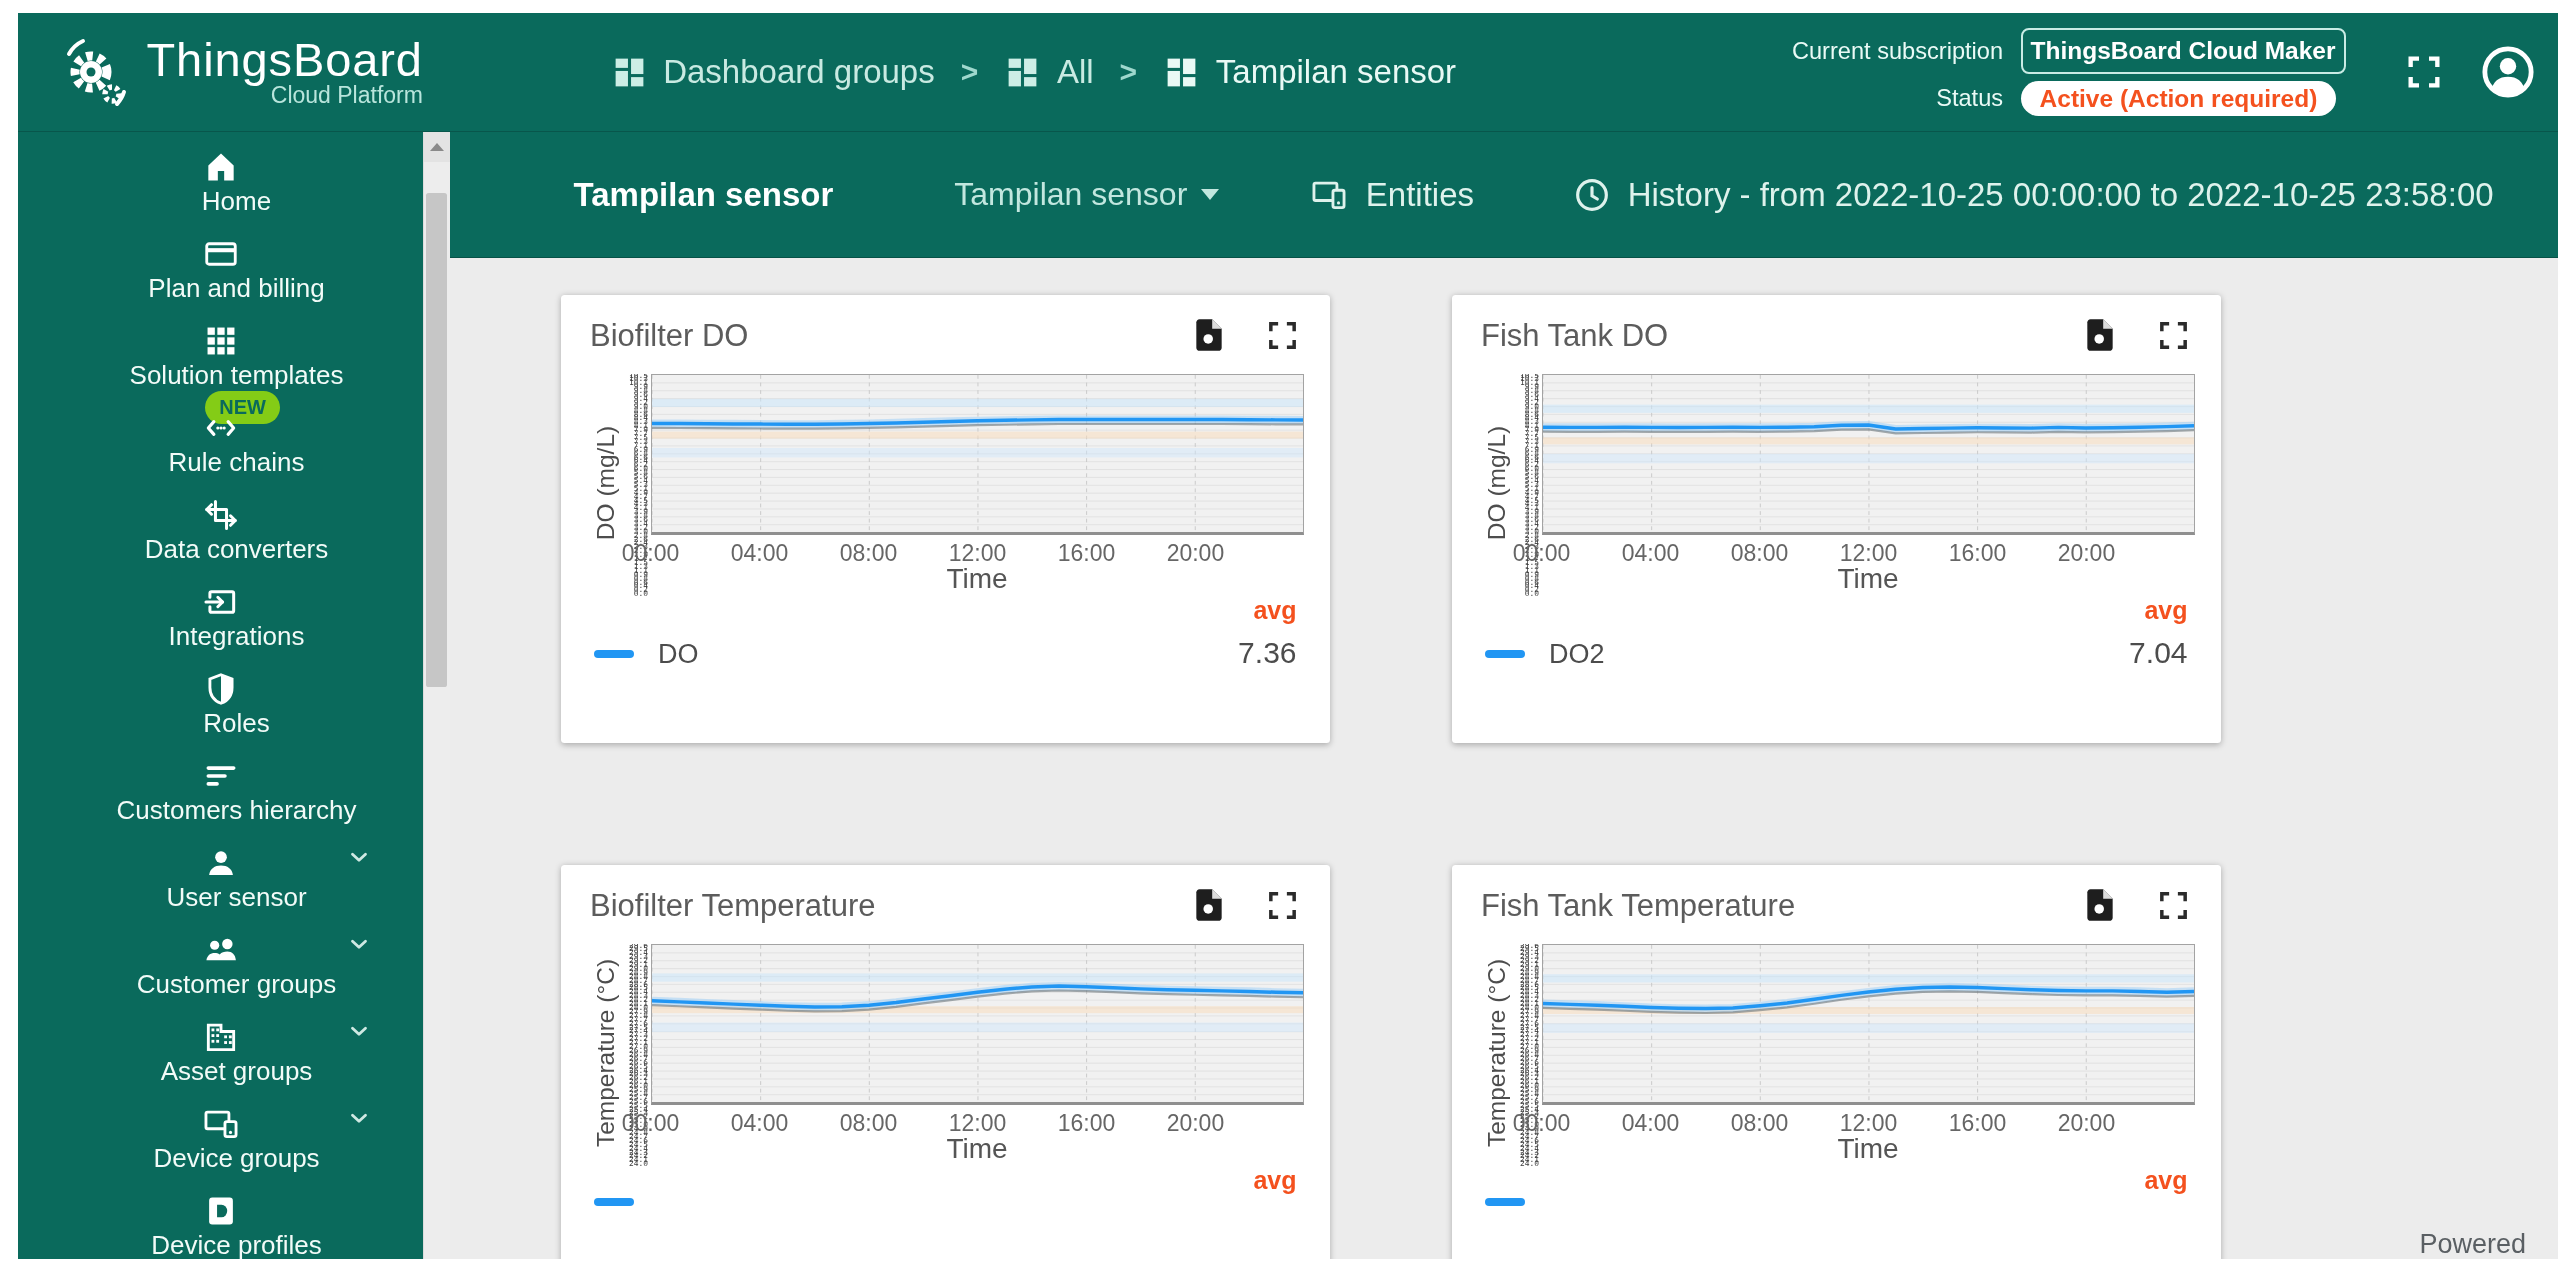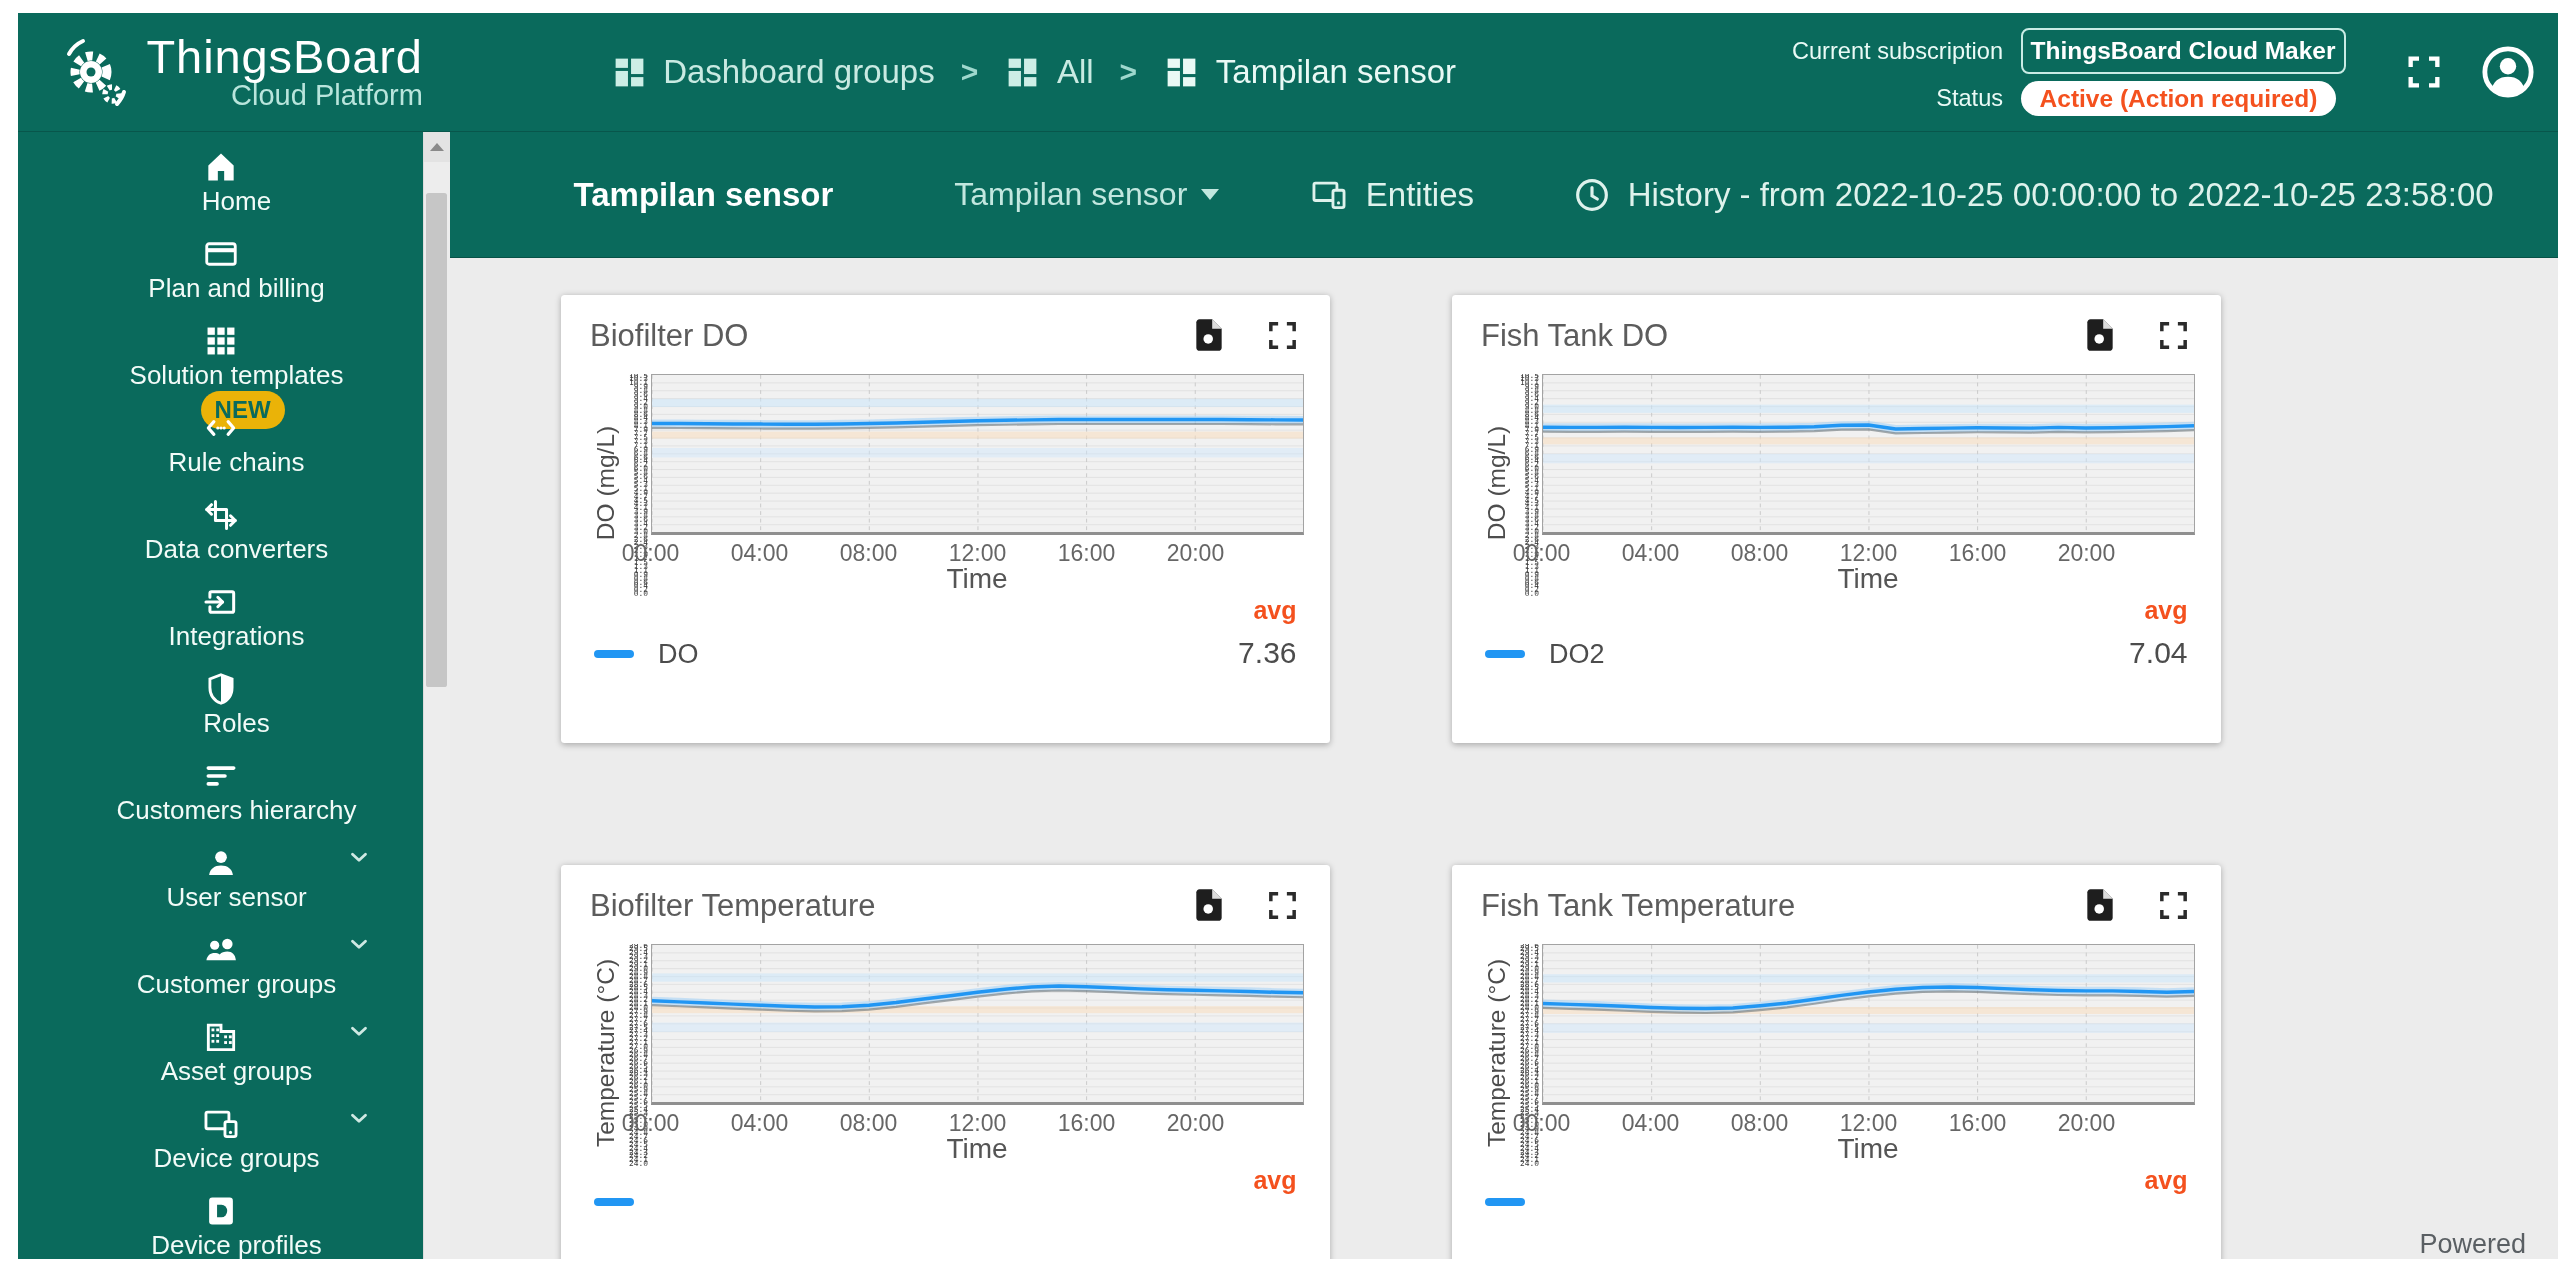--- a/index.html
+++ b/index.html
@@ -11,7 +11,7 @@
   .logo{width:516px;flex:none;display:flex;align-items:center;gap:14px;padding-left:35px;box-sizing:border-box;}
   .logo-text{display:flex;flex-direction:column;align-items:flex-end;}
   .logo-t1{font-size:47px;color:#ffffff;font-weight:500;letter-spacing:0.9px;line-height:1.05;}
-  .logo-t2{font-size:29px;color:#b9e5dc;margin-top:-1.7px;}
+  .logo-t2{font-size:23px;color:#b9e5dc;margin-top:-1.7px;}
   .breadcrumb{display:flex;align-items:center;gap:26px;margin-left:77px;color:#c9eae2;font-size:33px;white-space:nowrap;}
   .bc-item{display:flex;align-items:center;gap:15.7px;cursor:pointer;}
   .bc-sep{font-size:30px;font-weight:700;color:#9fd8cd;}

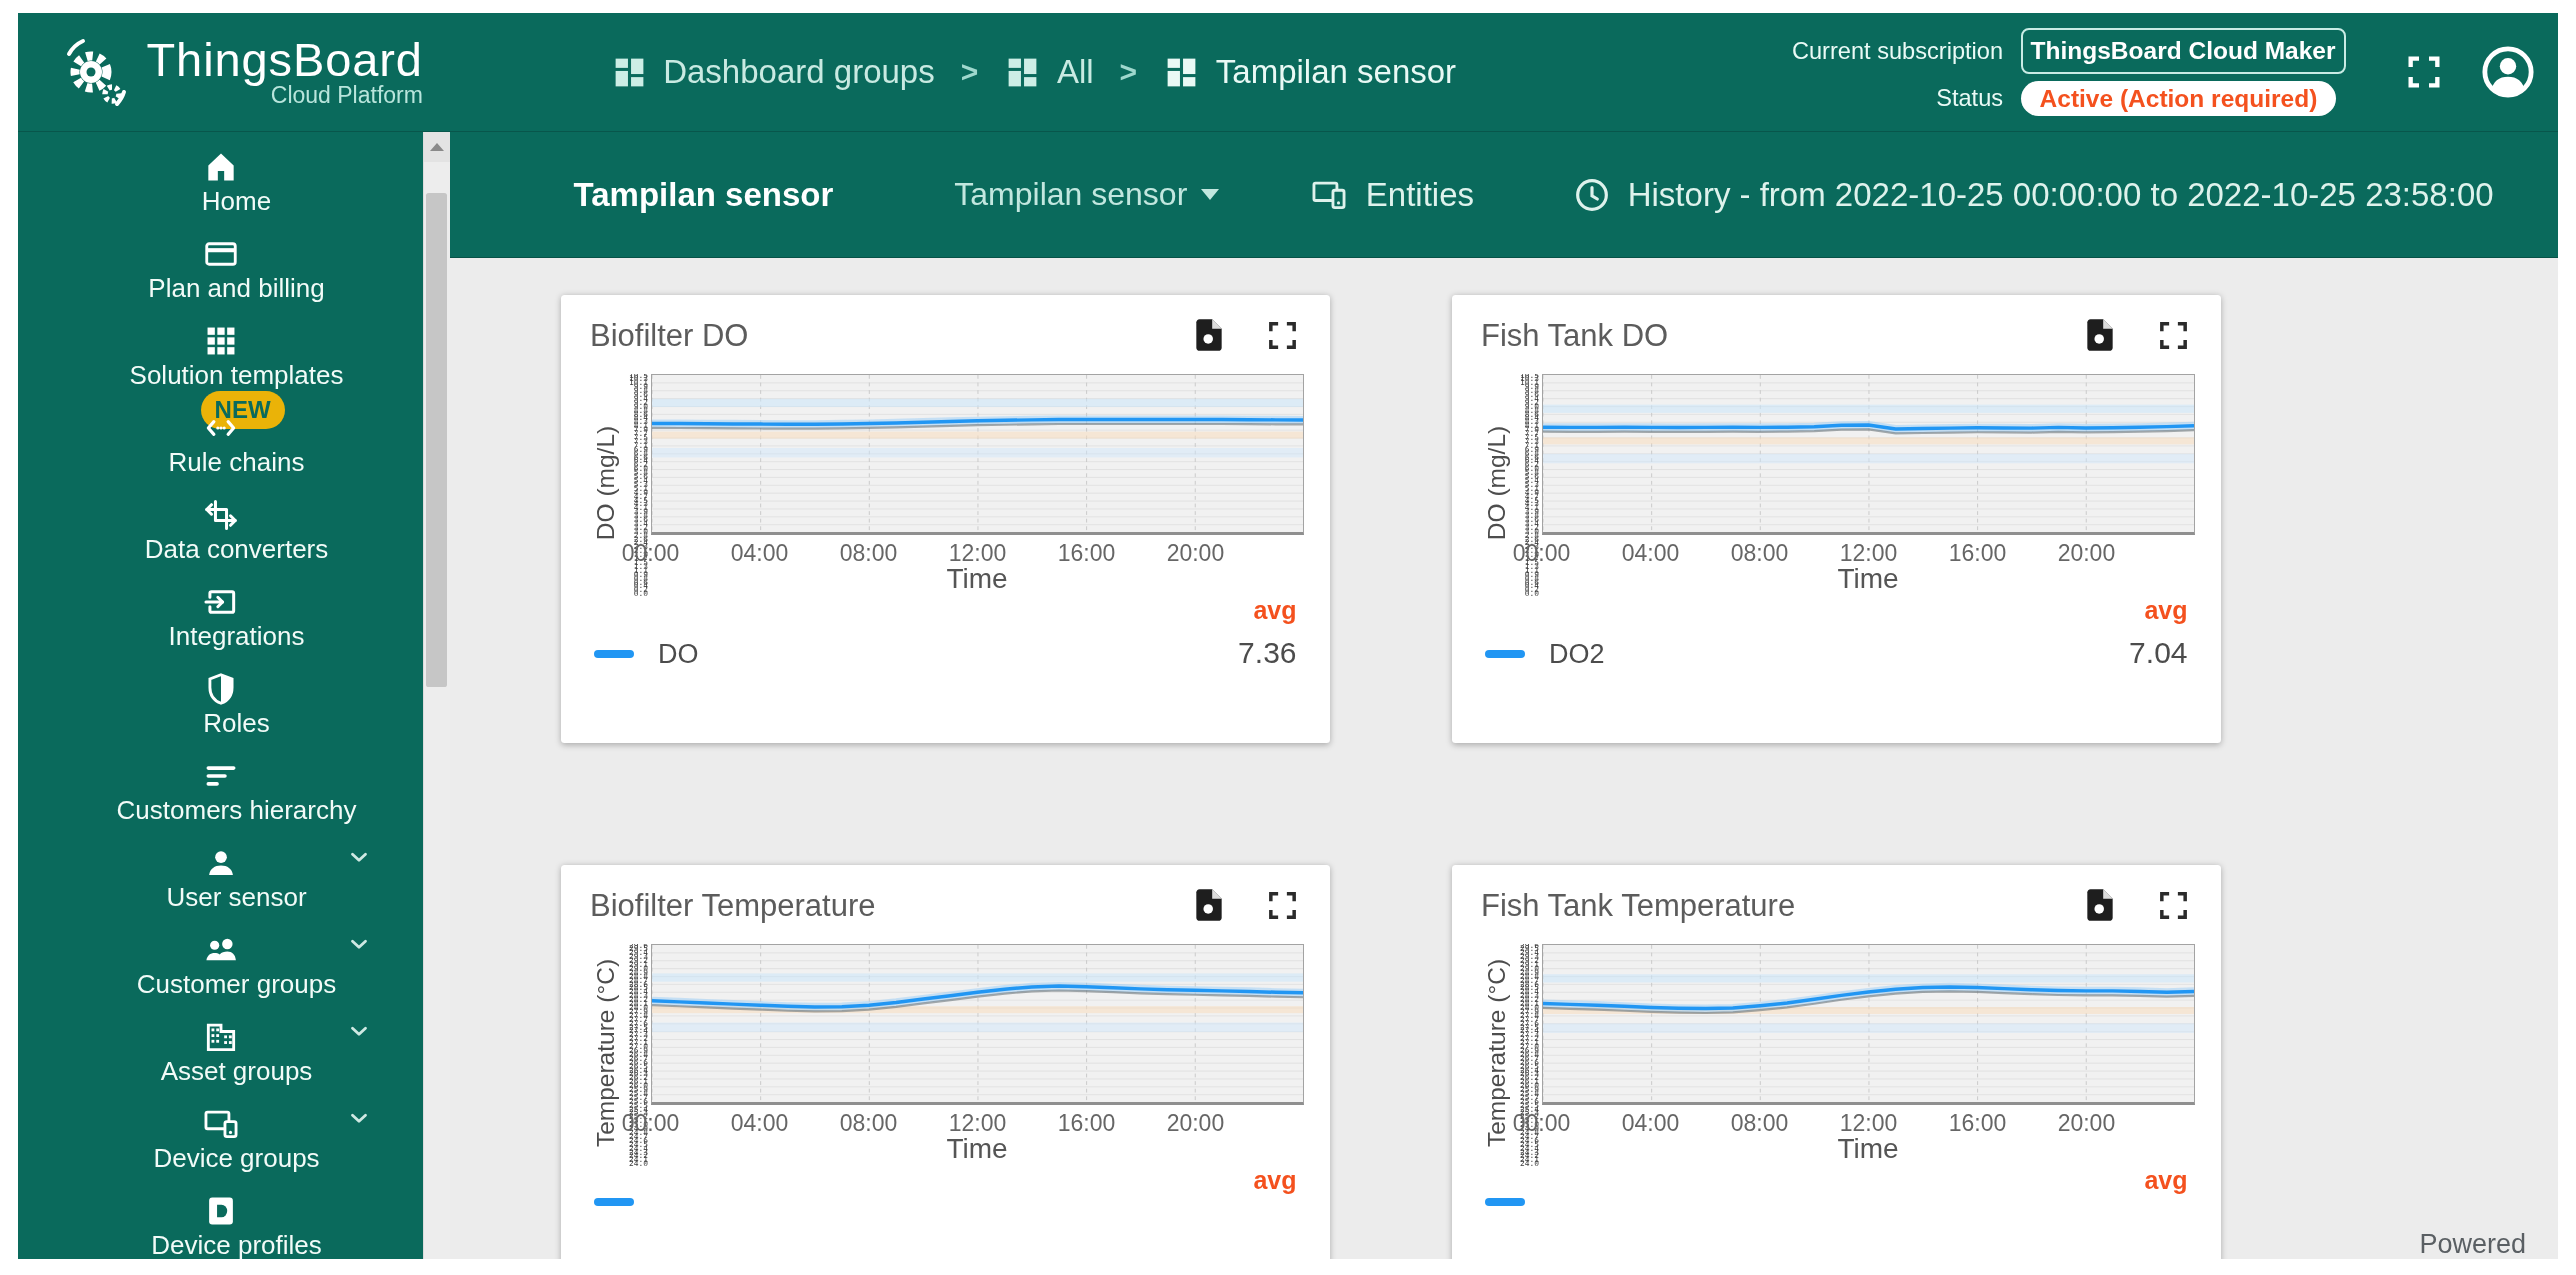--- a/index.html
+++ b/index.html
@@ -29,7 +29,7 @@
   .menu{list-style:none;margin:0;padding:15.7px 0 0 0;}
   .menu li{height:87px;display:flex;align-items:center;padding-left:33px;position:relative;color:#f2fbf8;font-size:26px;font-weight:500;cursor:pointer;flex-direction:column;}
   .menu svg.mi{width:38px;height:38px;margin-right:31.5px;flex:none;}
-  .badge-new{background:#eab308;color:#0a6a5c;font-size:24px;font-weight:700;border-radius:19px;padding:5.2px 14px;margin-left:12.2px;}
+  .badge-new{background:#84cc16;color:#0a6a5c;font-size:20px;font-weight:700;border-radius:19px;padding:5.2px 14px;margin-left:12.2px;}
   .chev{position:absolute;right:51px;width:26px;height:26px;}
 
   .sidescroll{width:26px;flex:none;background:#ededed;position:relative;border-left:0.9px solid #dcdcdc;cursor:pointer;}

